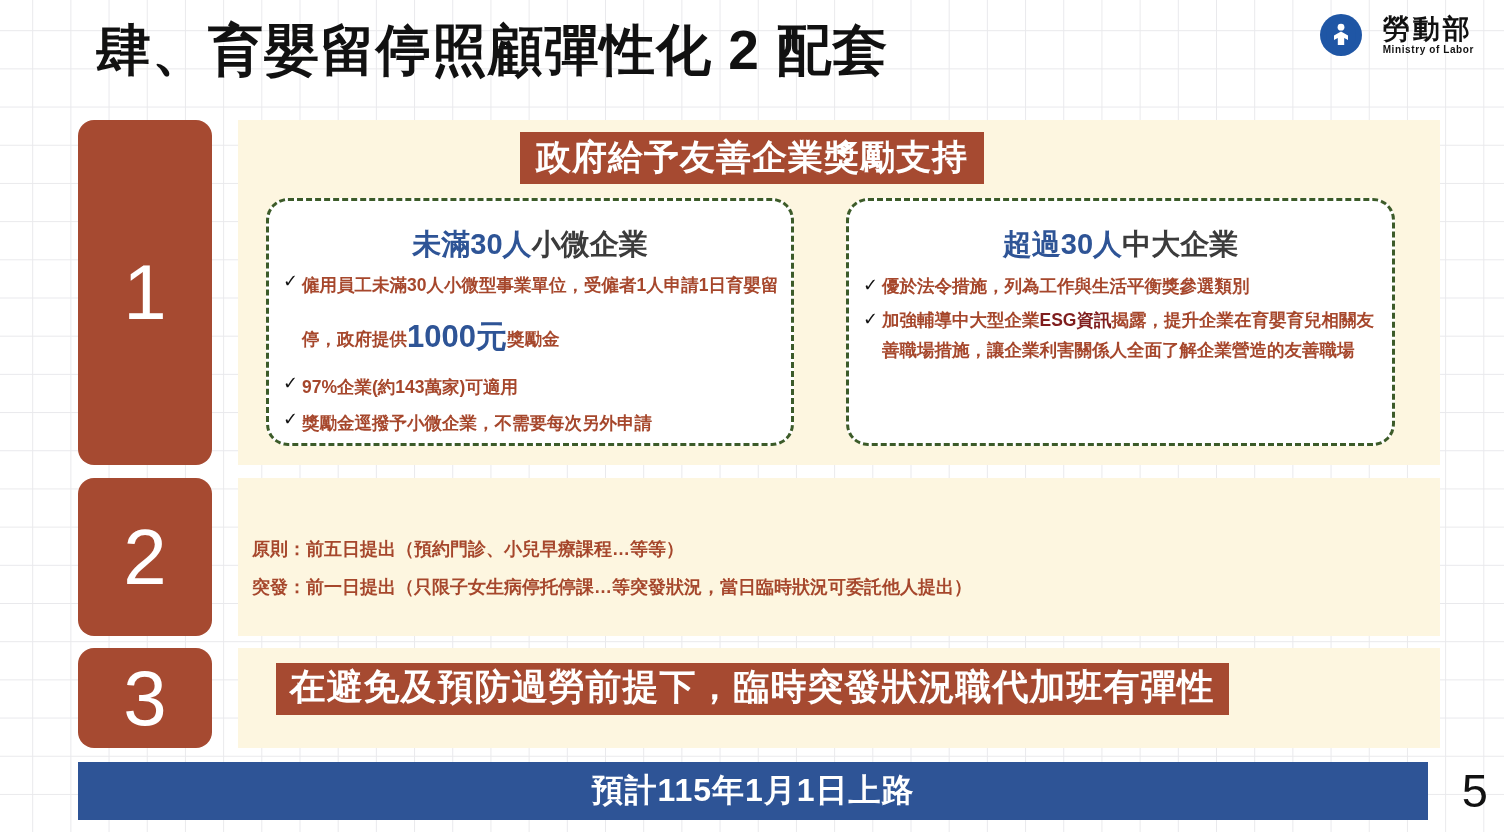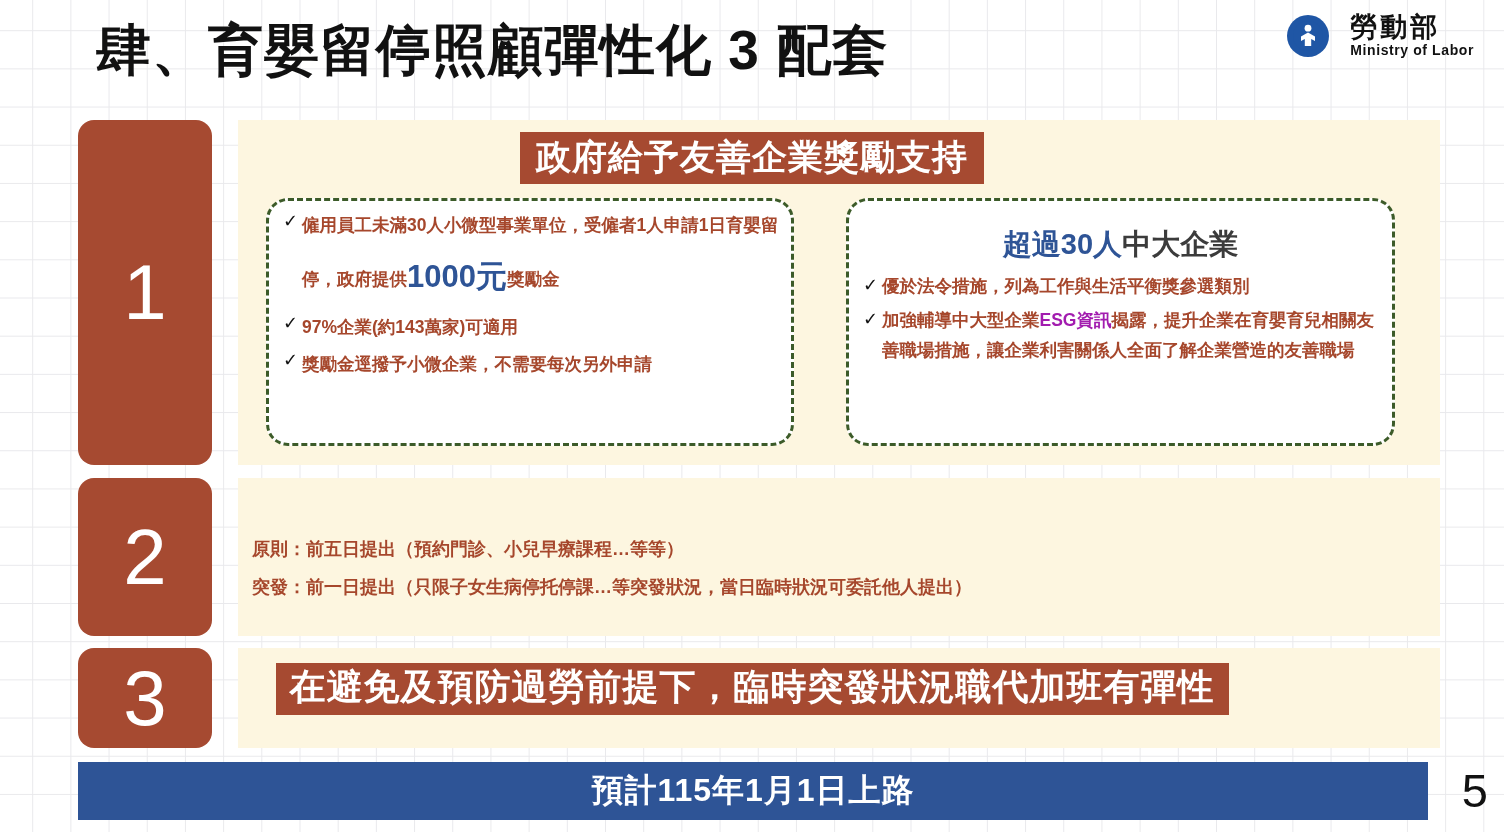--- a/index.html
+++ b/index.html
@@ -195,7 +195,7 @@
 
 <div id="slide">
 
-  <div id="page-title">肆、育嬰留停照顧彈性化 3 配套</div>
+  <div id="page-title">肆、育嬰留停照顧彈性化 2 配套</div>
 
   <div id="logo">
     <span class="logo-mark">

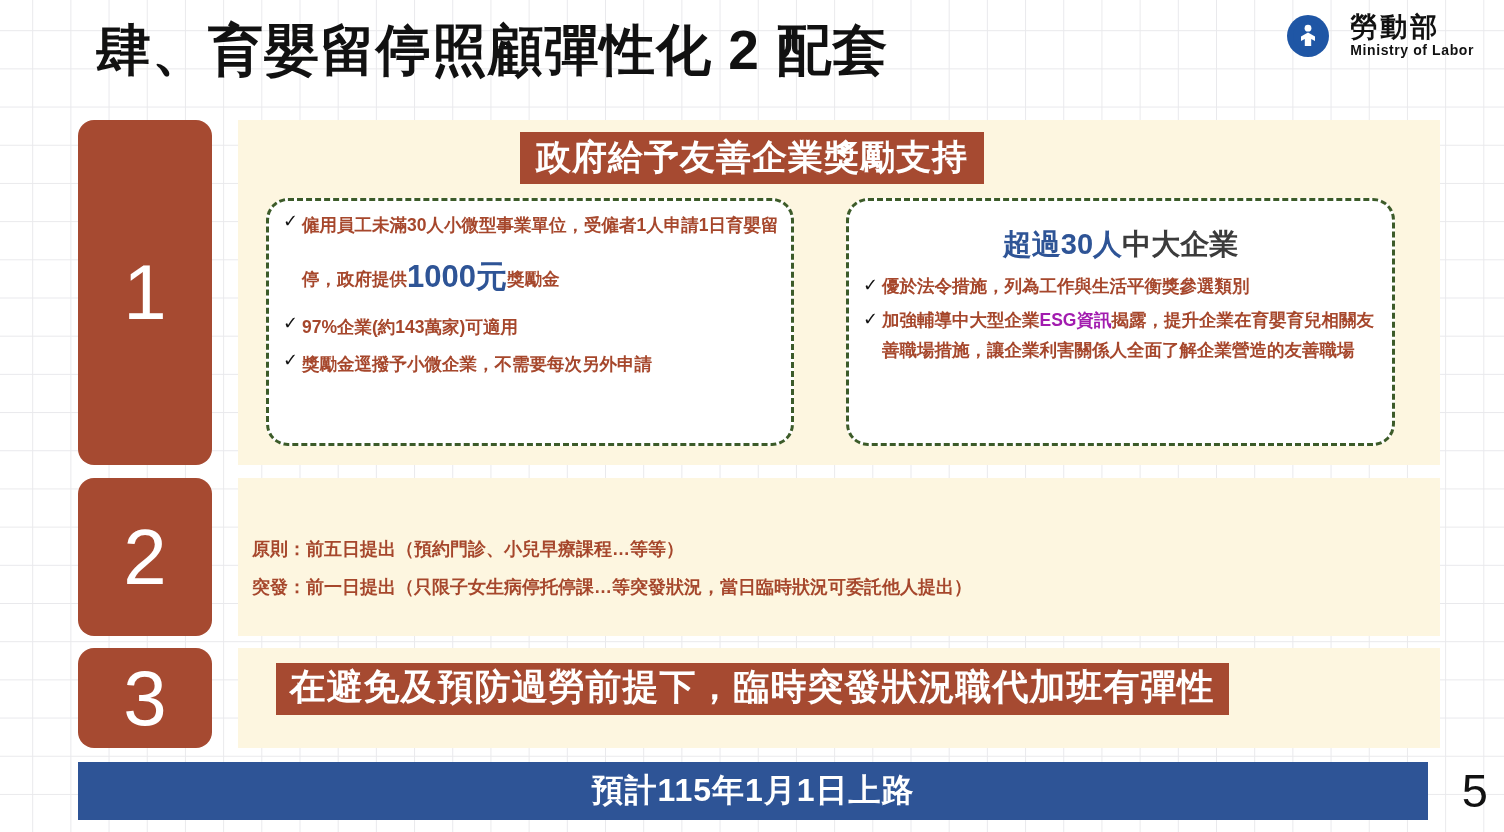--- a/index.html
+++ b/index.html
@@ -49,7 +49,7 @@
     letter-spacing: 3px;
   }
   .logo-en {
-    font-size: 14px; font-weight: bold; color: #111;
+    font-size: 10px; font-weight: bold; color: #111;
     letter-spacing: 0.6px; margin-top: 2px;
   }
 

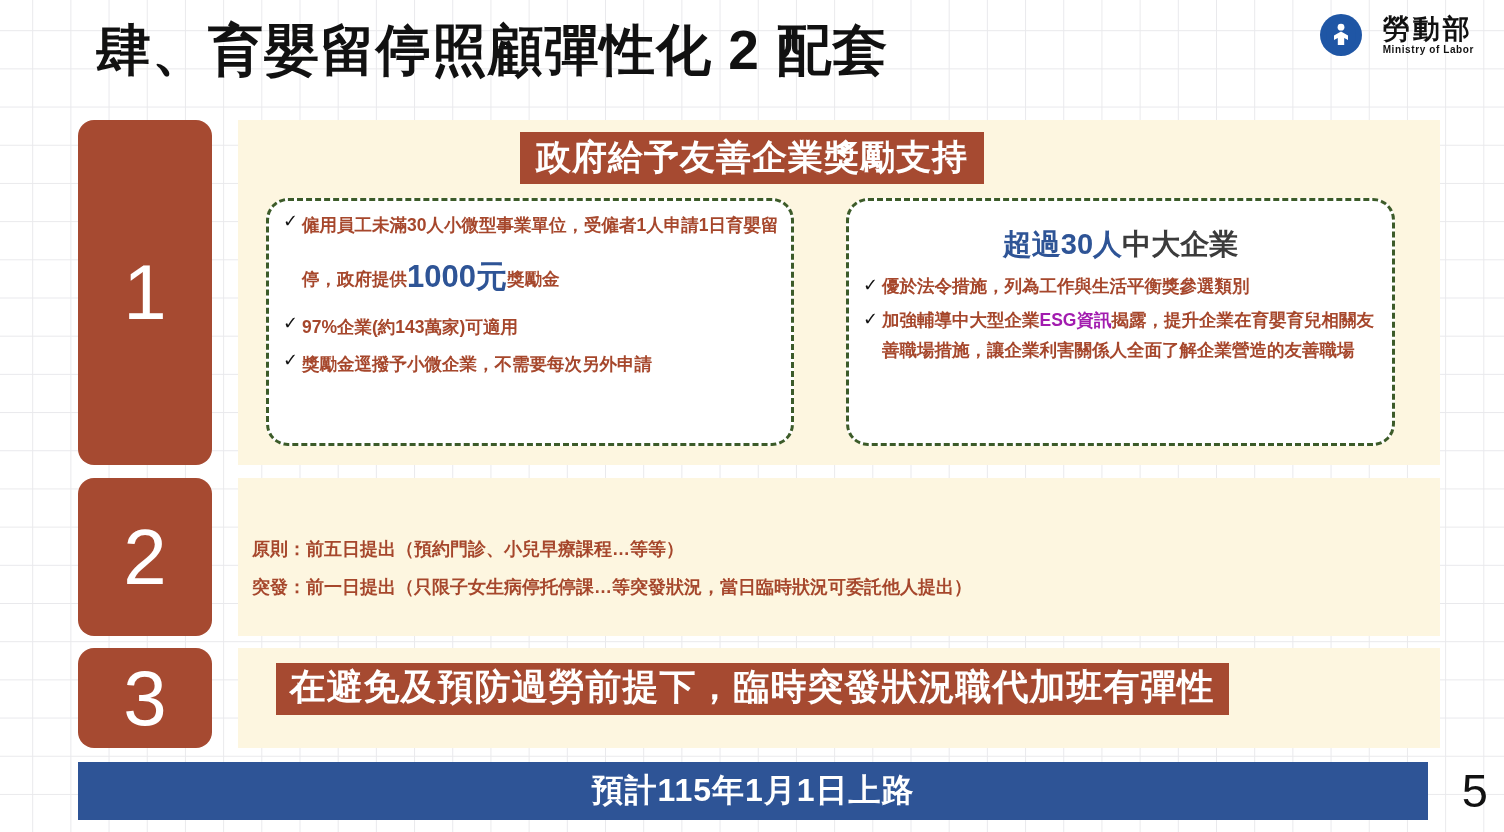--- a/index.html
+++ b/index.html
@@ -224,6 +224,9 @@
   </div>
 
   <div class="card" id="card-small">
+    <div class="card-title">
+      <span class="t-blue">未滿30人</span><span class="t-dark">小微企業</span>
+    </div>
     <div class="bullets">
       <div class="bullet">
         <span class="tick">✓</span>

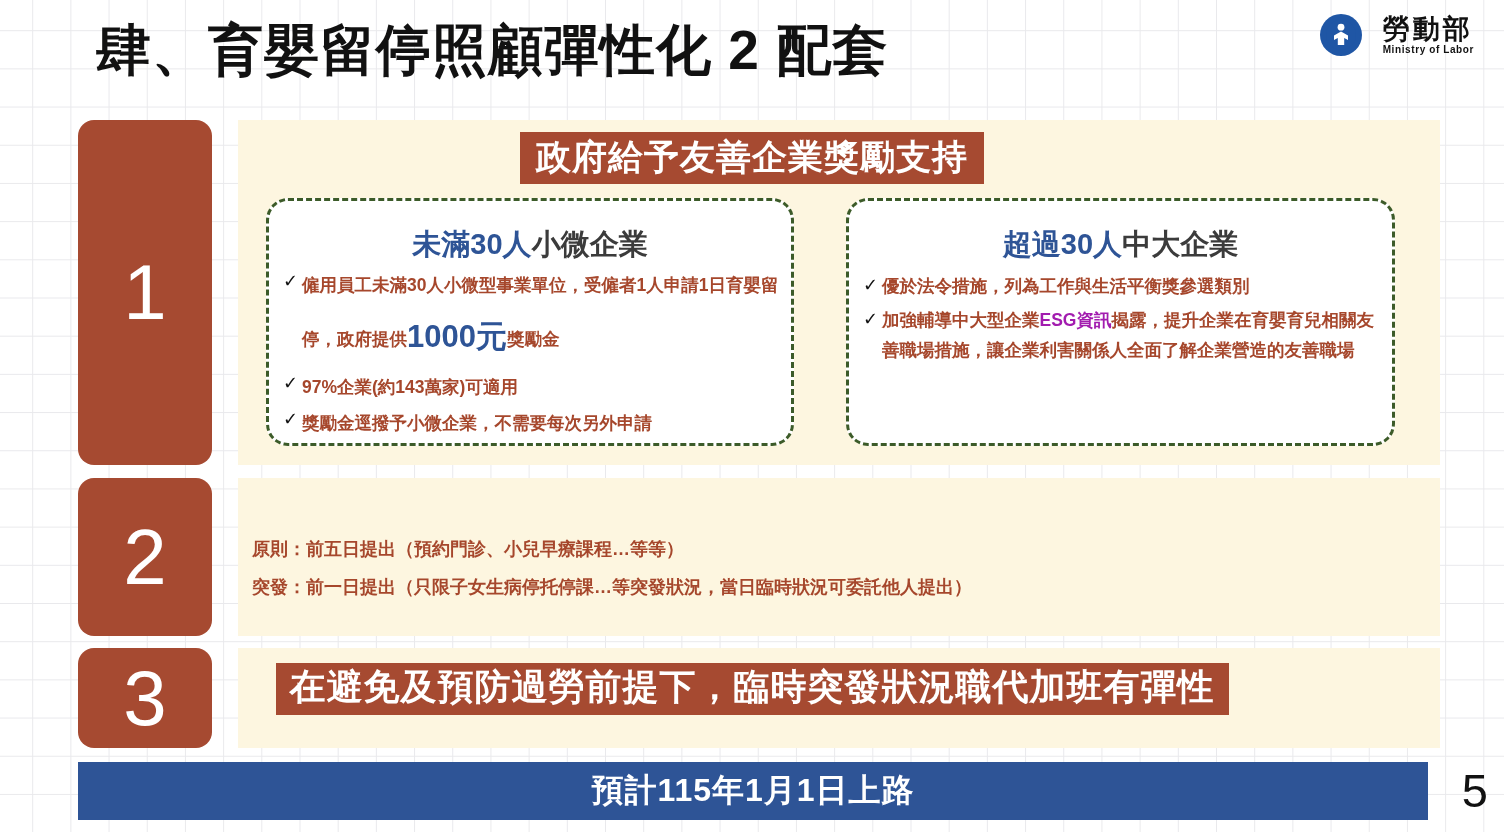--- a/index.html
+++ b/index.html
@@ -144,7 +144,7 @@
     line-height: 1.6;
   }
   .bullet .btext { flex: 1; }
-  .blue-in { color: #a21caf; margin-top: 44px; }
+  .blue-in { color: #7f1d1d; margin-top: 44px; }
 
   .big-amount {
     color: #2e5496;

